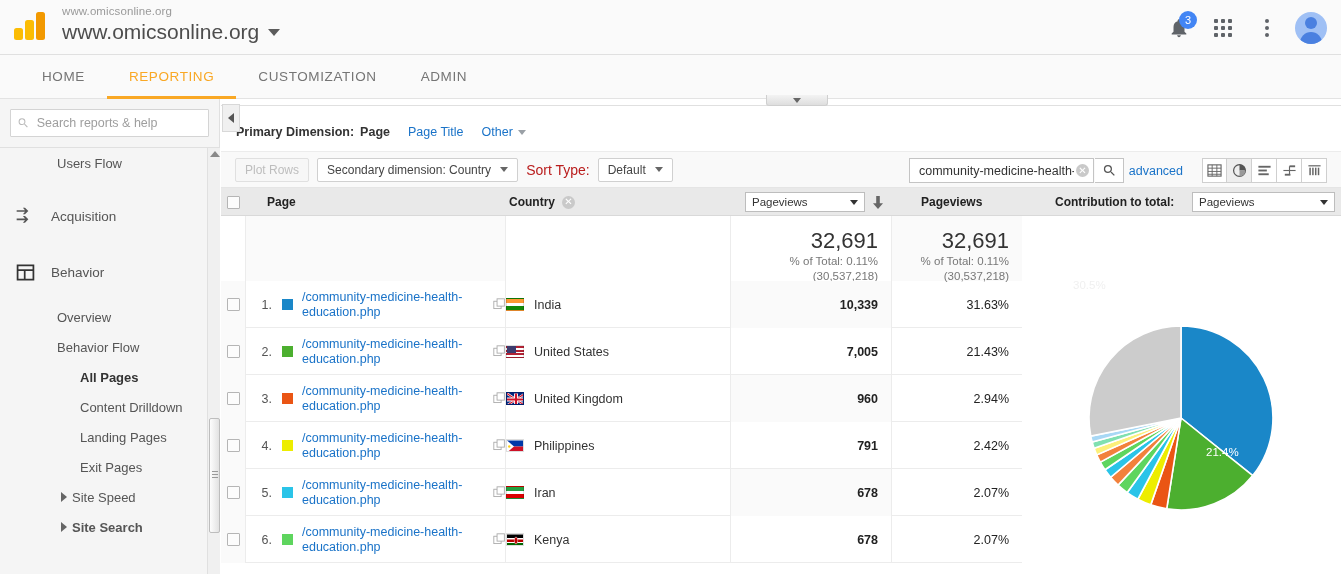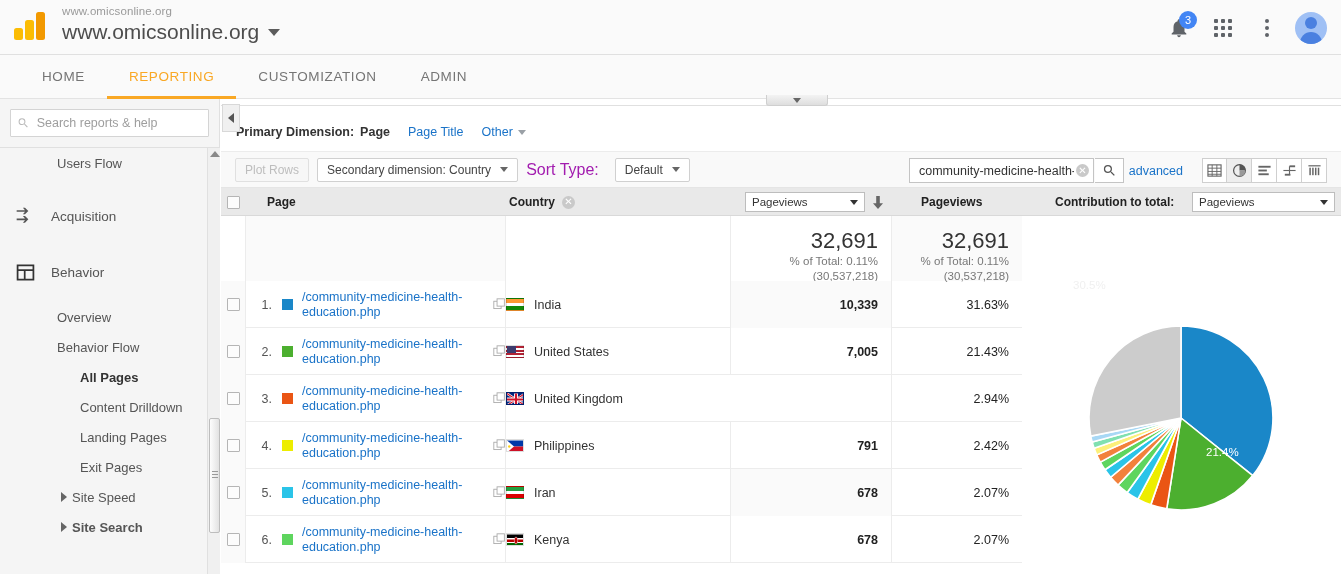--- a/index.html
+++ b/index.html
@@ -148,7 +148,7 @@
   .btn.disabled { color:#bdbdbd; background:#f7f7f7; border-color:#e0e0e0; cursor:default;}
   .btn .c { width:0;height:0;border-left:4px solid transparent;border-right:4px solid transparent;
             border-top:5px solid #666; margin-left:9px;}
-  .tb-lbl { font-size:16px; color:#a21caf; margin-right:16px; }
+  .tb-lbl { font-size:14px; color:#b91c1c; margin-right:8px; }
   .searchfield {
     position:absolute; right:247px; top:6px; height:25px; width:185px;
     border:1px solid #c4c4c4; background:#fff; display:flex;align-items:center; padding:0 4px 0 7px;

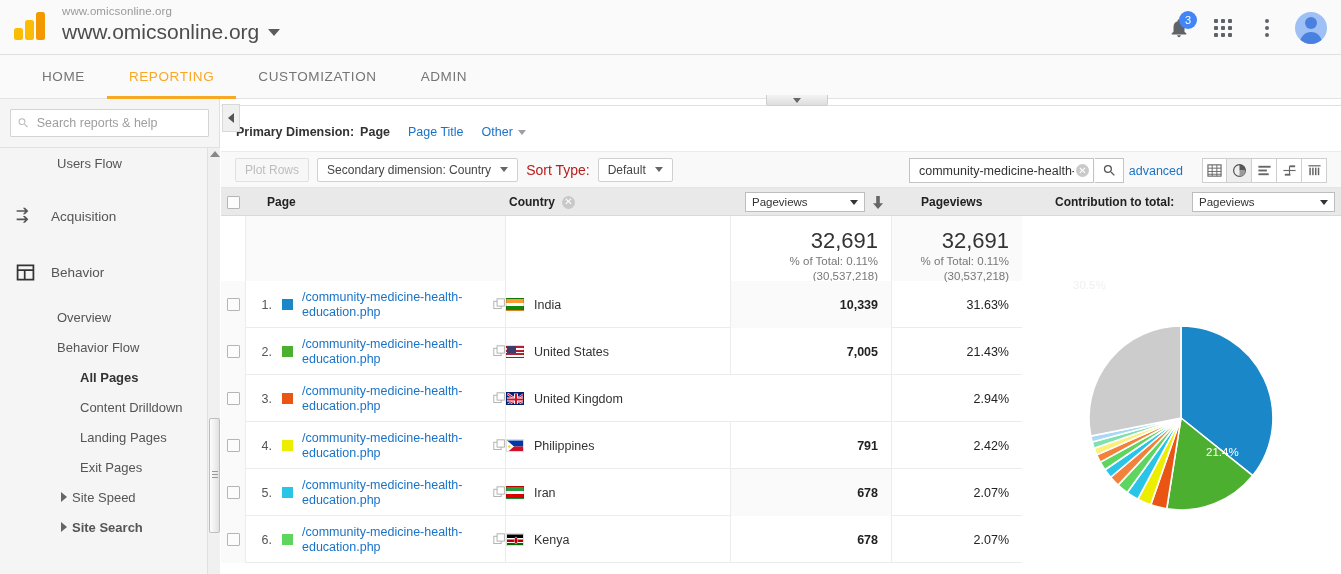--- a/index.html
+++ b/index.html
@@ -564,6 +564,7 @@
           </span>
           <span class="cname">United Kingdom</span>
         </div>
+        <div class="cell c-pv">960</div>
         <div class="cell c-pct">2.94%</div>
         <div class="cell c-rest"></div>
       </div>

